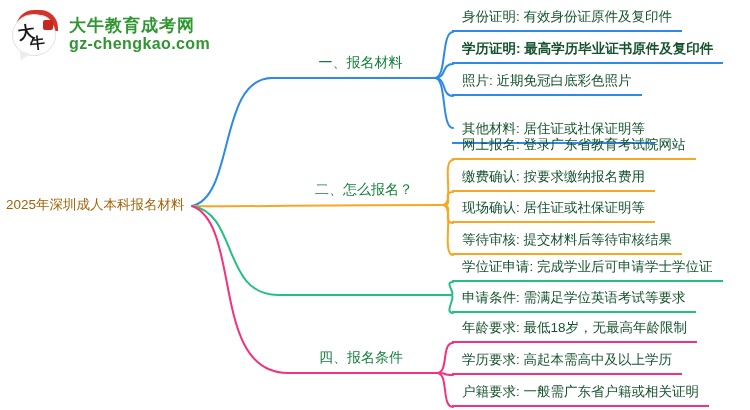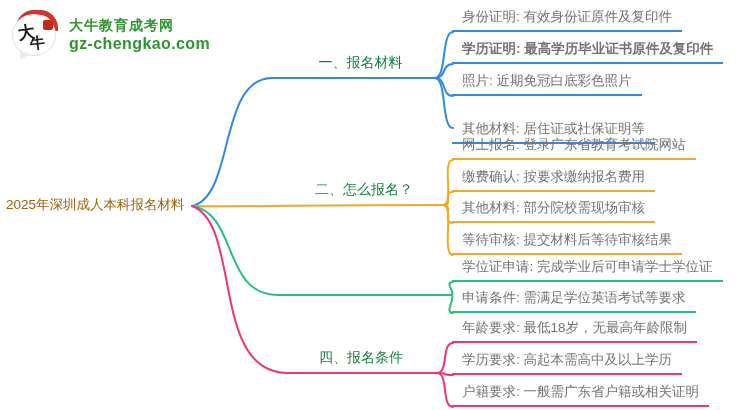--- a/index.html
+++ b/index.html
@@ -62,7 +62,7 @@
     background:#c5281c;border-radius:2px;
   }
   .logo-text{display:flex;flex-direction:column;justify-content:center;}
-  .logo-title{font-size:14px;font-weight:bold;color:var(--brand,#2F9632);line-height:21px;letter-spacing:1px;}
+  .logo-title{font-size:17px;font-weight:bold;color:var(--brand,#2F9632);line-height:21px;letter-spacing:1px;}
   .logo-domain{font-size:16px;font-weight:bold;color:var(--brand,#2F9632);line-height:16px;letter-spacing:.4px;}
 </style>
 </head>

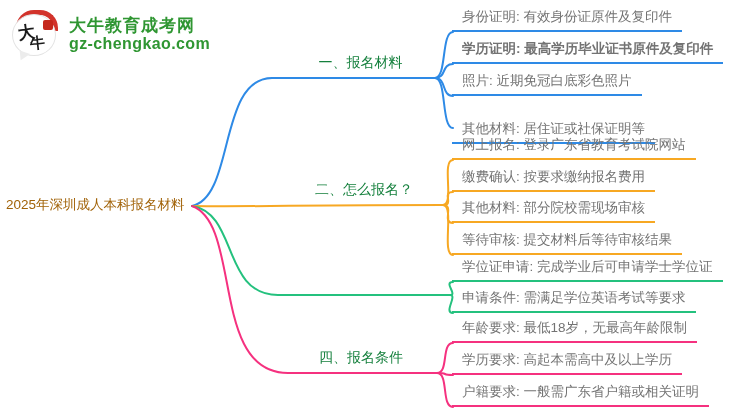--- a/index.html
+++ b/index.html
@@ -30,7 +30,7 @@
   .leaf{
     position:absolute;left:452px;height:25px;box-sizing:border-box;
     font-size:13.5px;line-height:20px;white-space:nowrap;
-    padding:0 10px 3px 10px;color:#737373;
+    padding:0 10px 3px 10px;color:#14532d;
     border-bottom:2px solid #000;width:fit-content;
   }
   .leaf.b0{border-color:var(--b0,#2E8AE6);}

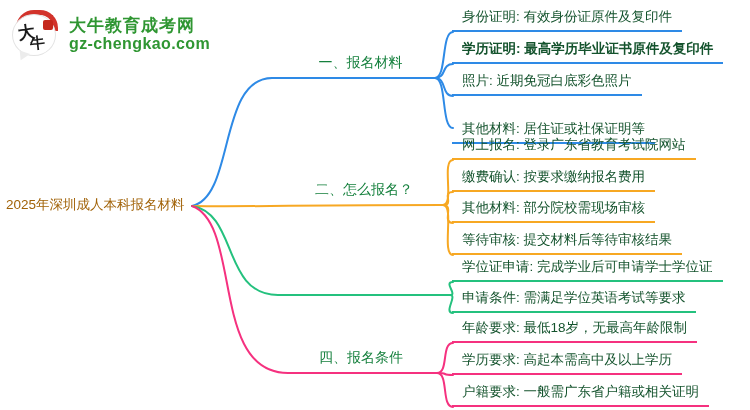--- a/index.html
+++ b/index.html
@@ -126,7 +126,7 @@
 
   <div class="leaf b1" style="top:135px;">网上报名: 登录广东省教育考试院网站</div>
   <div class="leaf b1" style="top:167px;">缴费确认: 按要求缴纳报名费用</div>
-  <div class="leaf b1" style="top:198px;">其他材料: 部分院校需现场审核</div>
+  <div class="leaf b1" style="top:198px;">现场确认: 居住证或社保证明等</div>
   <div class="leaf b1" style="top:230px;">等待审核: 提交材料后等待审核结果</div>
 
   <div class="leaf b2" style="top:288px;">申请条件: 需满足学位英语考试等要求</div>

